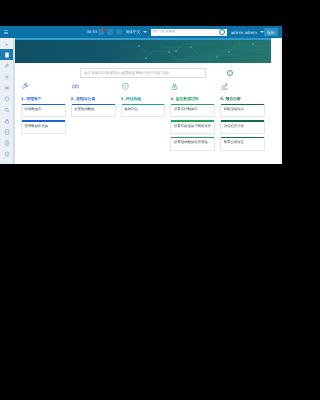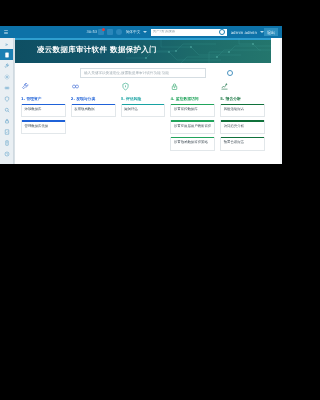--- a/index.html
+++ b/index.html
@@ -172,7 +172,6 @@
               <circle cx="18" cy="8" r=".9"></circle>
           </g>
         </svg>
-        <h1>凌云数据库审计软件 数据保护入门</h1>
       </div>
 
       <div class="srch-wrap">

